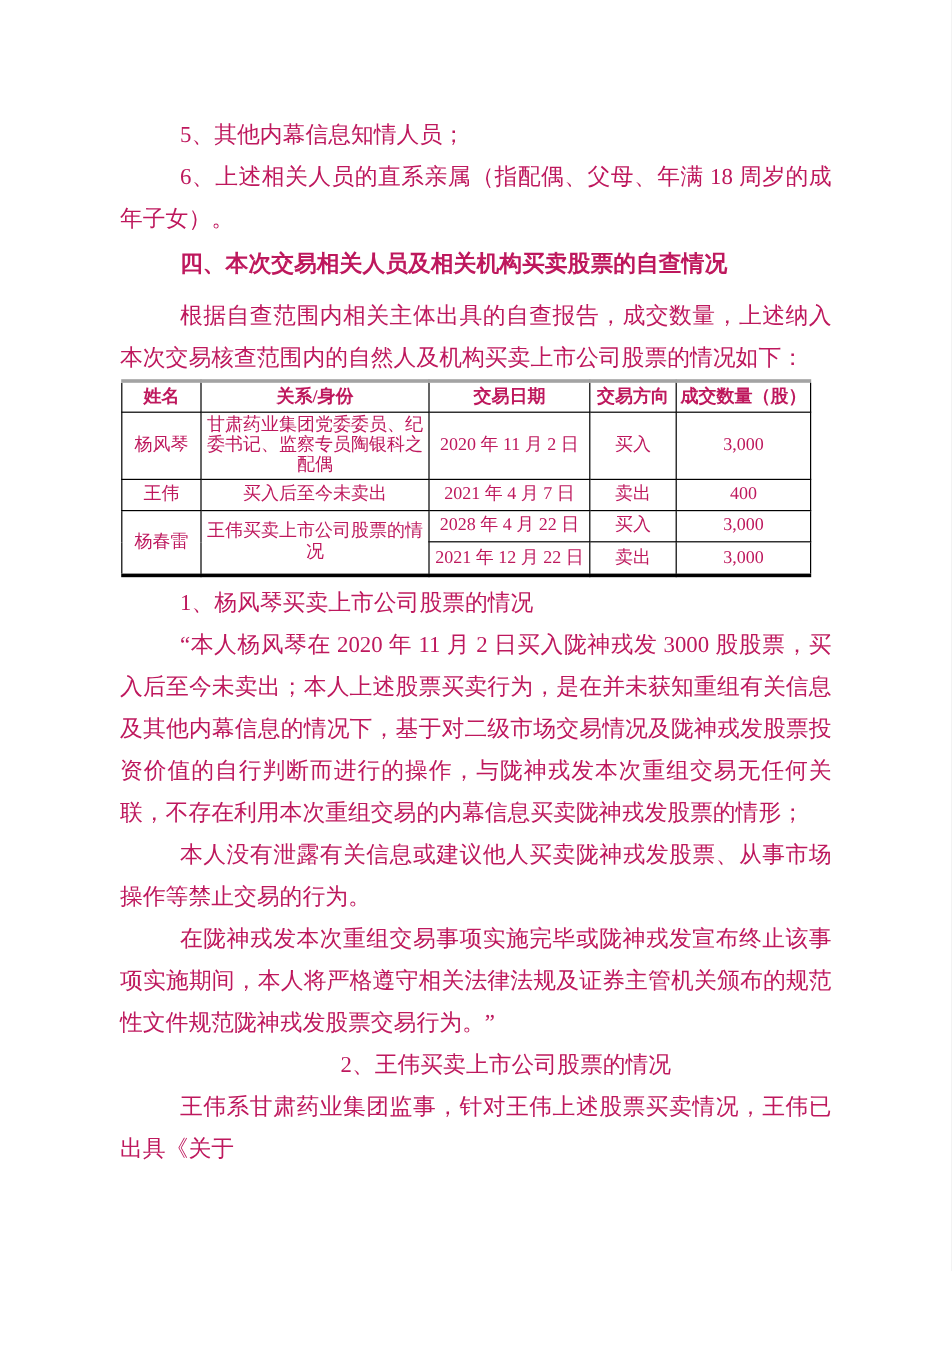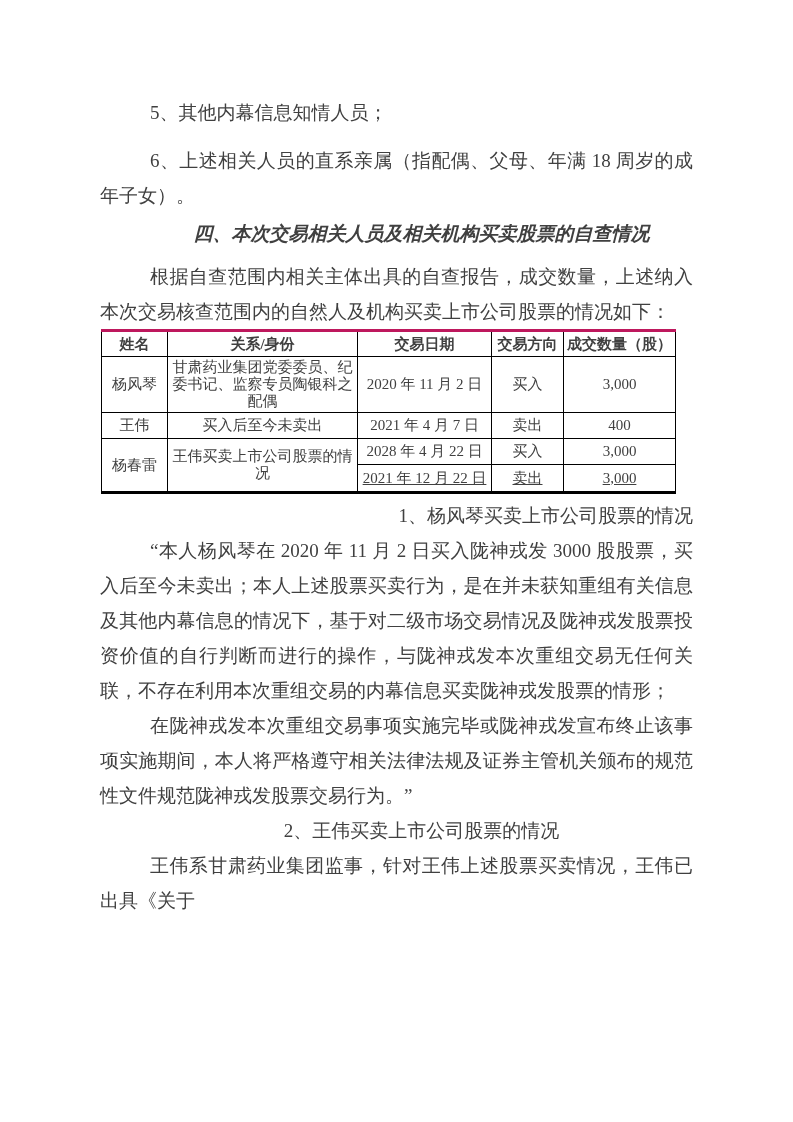--- a/index.html
+++ b/index.html
@@ -13,7 +13,7 @@
     padding: 95px 100px 0 100px;
     font-family: "Liberation Serif", "DejaVu Serif", serif;
     font-size: 19px;
-    color: #404040;
+    color: #be185d;
     overflow: hidden;
   }
   .page p {

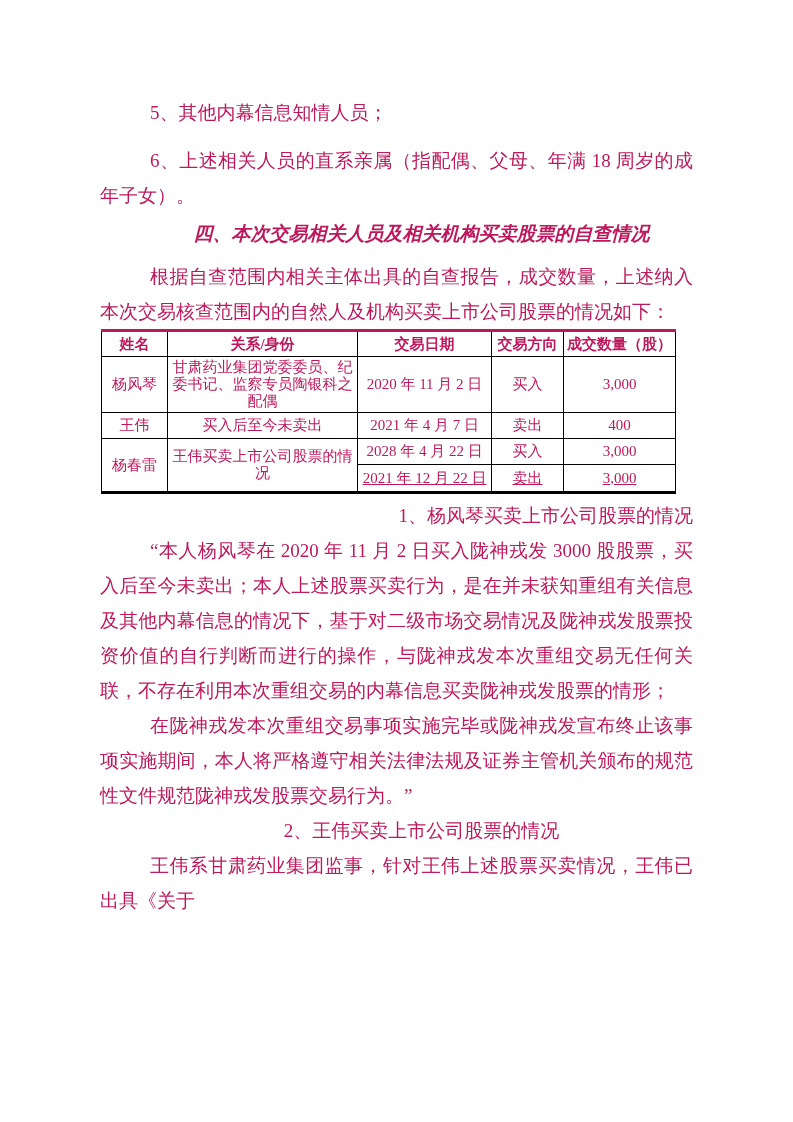--- a/index.html
+++ b/index.html
@@ -22,7 +22,7 @@
     text-align: justify;
     text-indent: 50px;
   }
-  p.list-item-6 { margin-top: 13px; }
+  p.list-item-6 { }
   p.section-heading {
     margin-top: 3px;
     font-weight: bold;

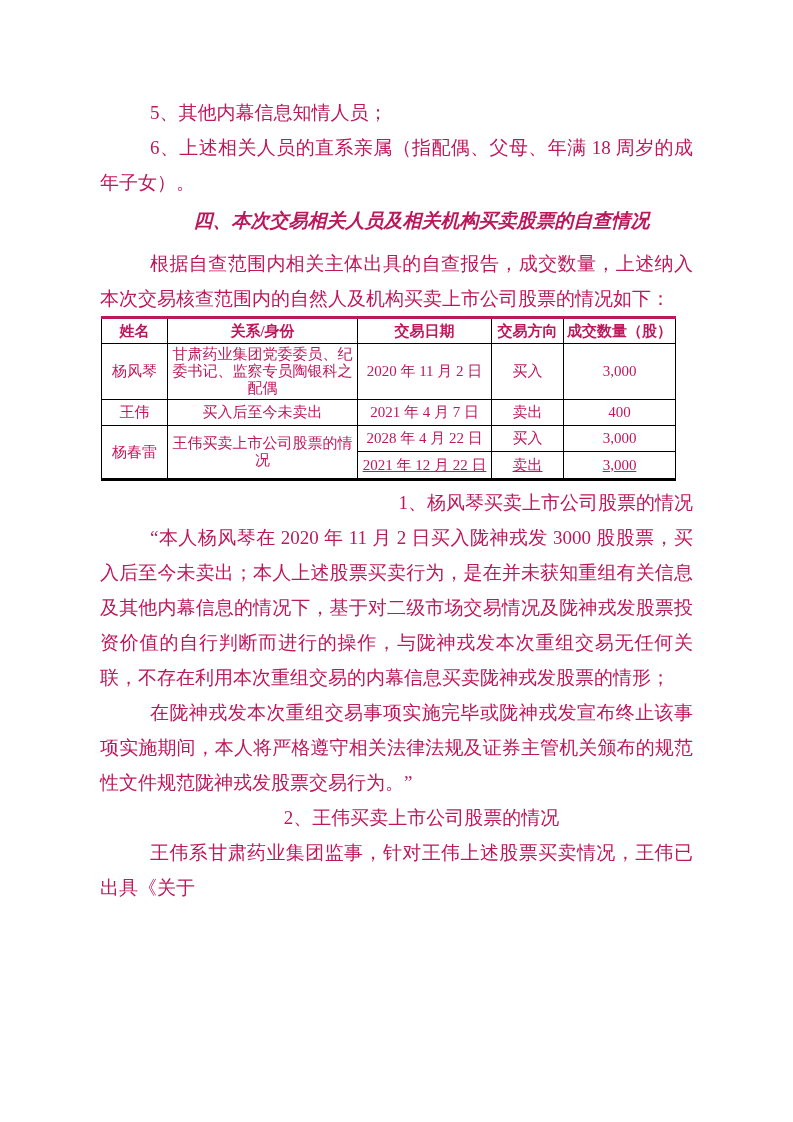--- a/index.html
+++ b/index.html
@@ -26,8 +26,7 @@
   p.section-heading {
     margin-top: 3px;
     font-weight: bold;
-    text-align: center;
-    font-style: italic;
+    text-align: left;
   }
   p.intro-paragraph { margin-top: 8px; }
   p.sub-title { margin-top: 4px; text-align: right; }

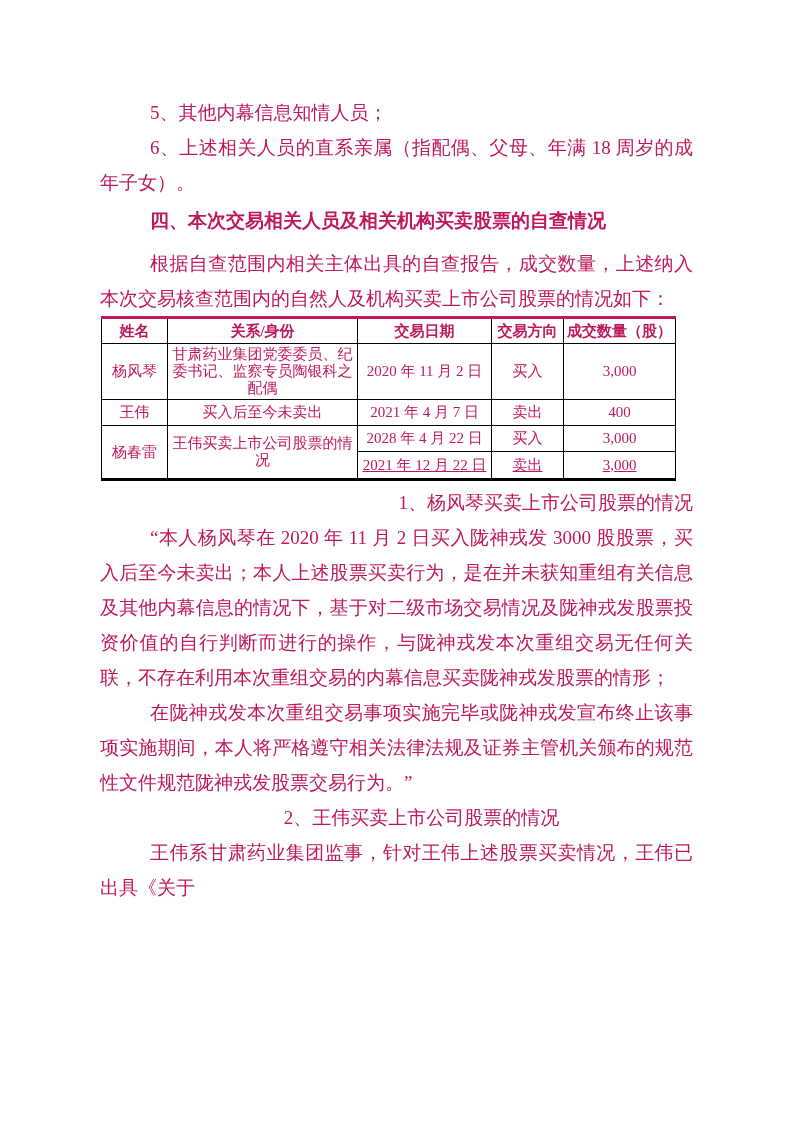--- a/index.html
+++ b/index.html
@@ -37,7 +37,7 @@
     width: 574px;
     margin-left: 1px;
     margin-top: 0;
-    border-top: 3px solid #be185d;
+    border-top: 3px solid #a3a3a3;
     border-bottom: 3px solid #000;
     font-size: 15px;
     table-layout: fixed;

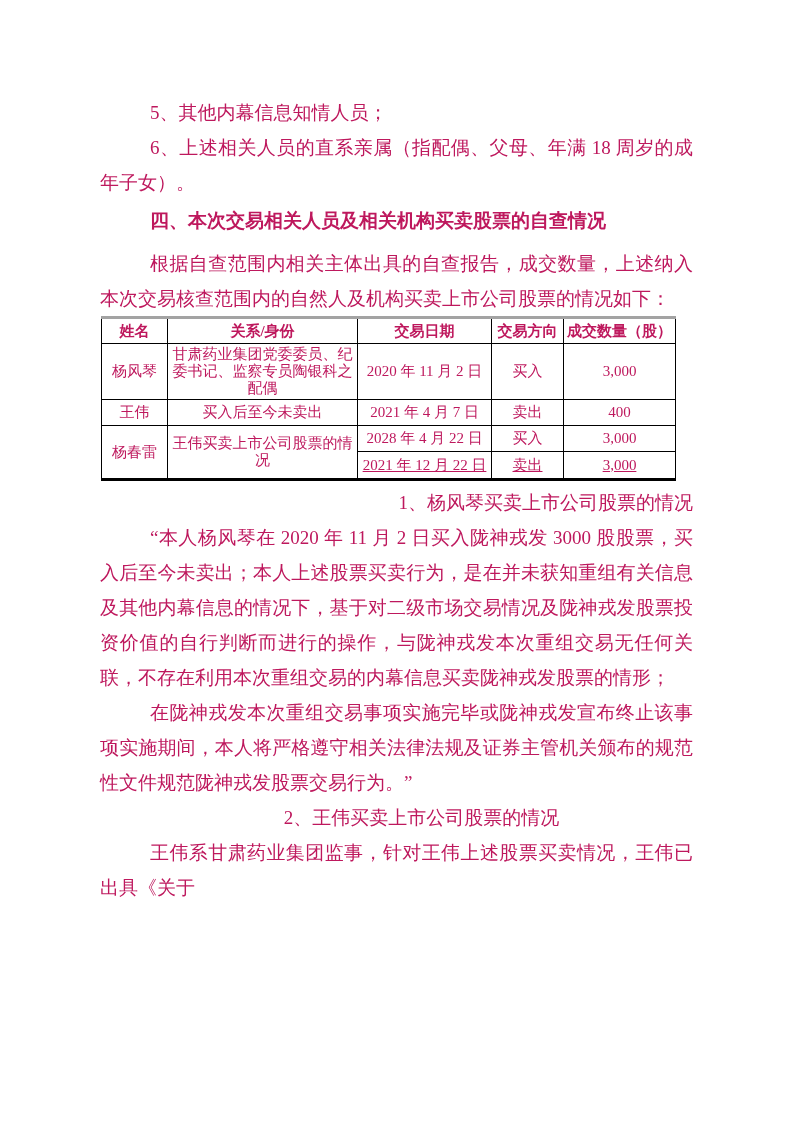--- a/index.html
+++ b/index.html
@@ -65,7 +65,7 @@
   tr.row-0 td { height: 51px; }
   tr.row-1 td { height: 21px; }
   tr.row-2 td { height: 21px; }
-  tr.row-3 td { height: 22px; text-decoration: underline; }
+  tr.row-3 td { height: 22px; }
   td.cell-date { padding: 2px 1px; }
 </style>
 </head>

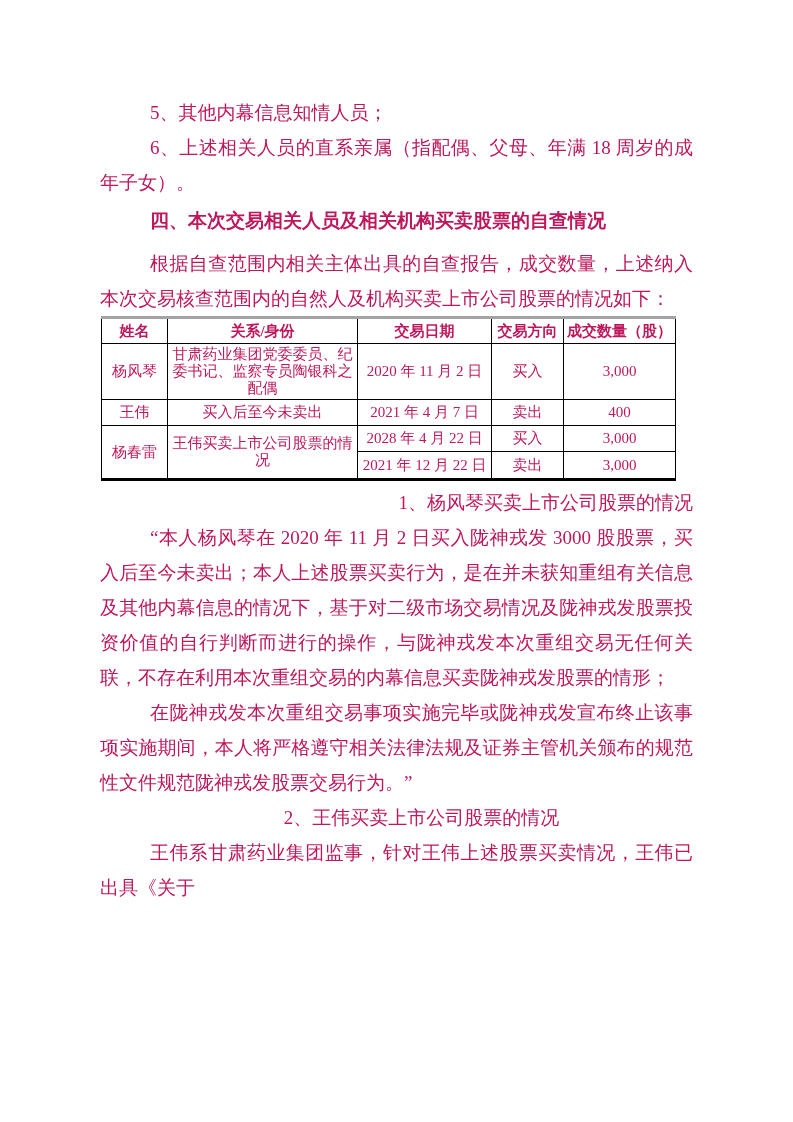--- a/index.html
+++ b/index.html
@@ -29,7 +29,7 @@
     text-align: left;
   }
   p.intro-paragraph { margin-top: 8px; }
-  p.sub-title { margin-top: 4px; text-align: right; }
+  p.sub-title { margin-top: 4px; text-align: left; }
   p.sub-title-2 { margin-top: 0; text-align: center; }
 
   table.self-check-table {

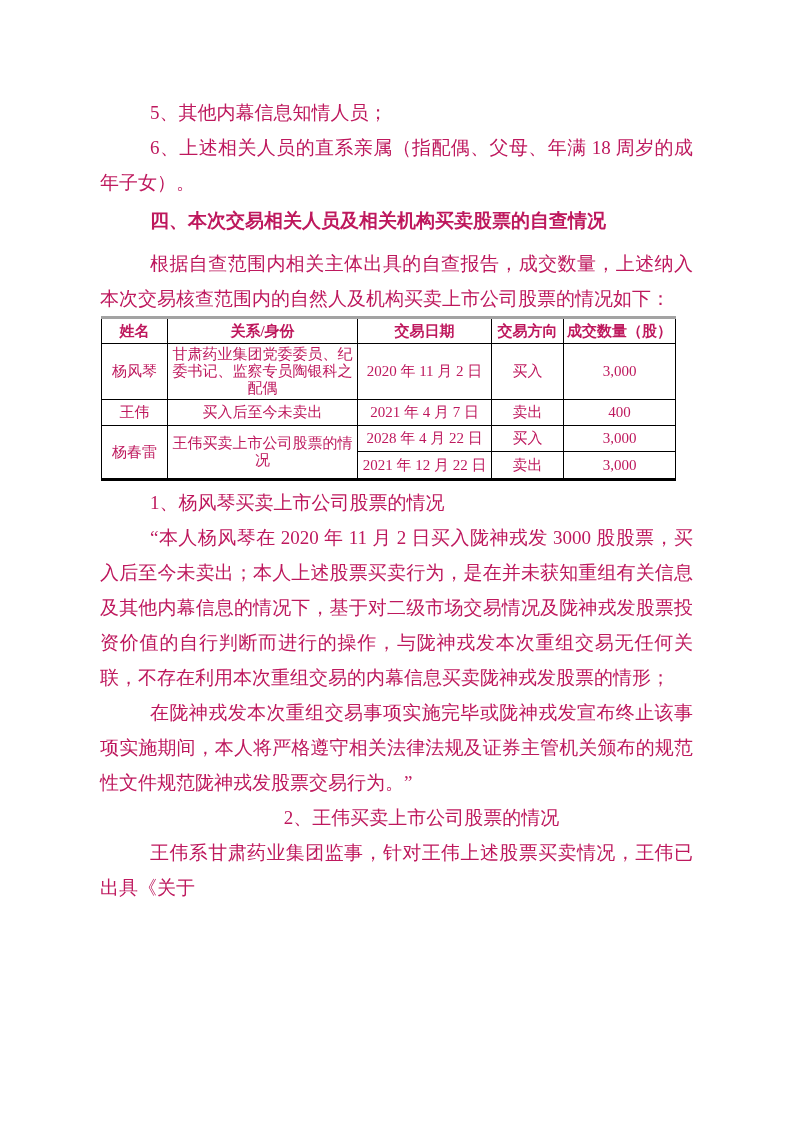--- a/index.html
+++ b/index.html
@@ -130,6 +130,7 @@
   <p class="sub-title">1、杨风琴买卖上市公司股票的情况</p>
 
   <p class="quote-paragraph">“本人杨风琴在 2020 年 11 月 2 日买入陇神戎发 3000 股股票，买入后至今未卖出；本人上述股票买卖行为，是在并未获知重组有关信息及其他内幕信息的情况下，基于对二级市场交易情况及陇神戎发股票投资价值的自行判断而进行的操作，与陇神戎发本次重组交易无任何关联，不存在利用本次重组交易的内幕信息买卖陇神戎发股票的情形；</p>
+  <p class="quote-paragraph">本人没有泄露有关信息或建议他人买卖陇神戎发股票、从事市场操作等禁止交易的行为。</p>
   <p class="quote-paragraph">在陇神戎发本次重组交易事项实施完毕或陇神戎发宣布终止该事项实施期间，本人将严格遵守相关法律法规及证券主管机关颁布的规范性文件规范陇神戎发股票交易行为。”</p>
 
   <p class="sub-title sub-title-2">2、王伟买卖上市公司股票的情况</p>

